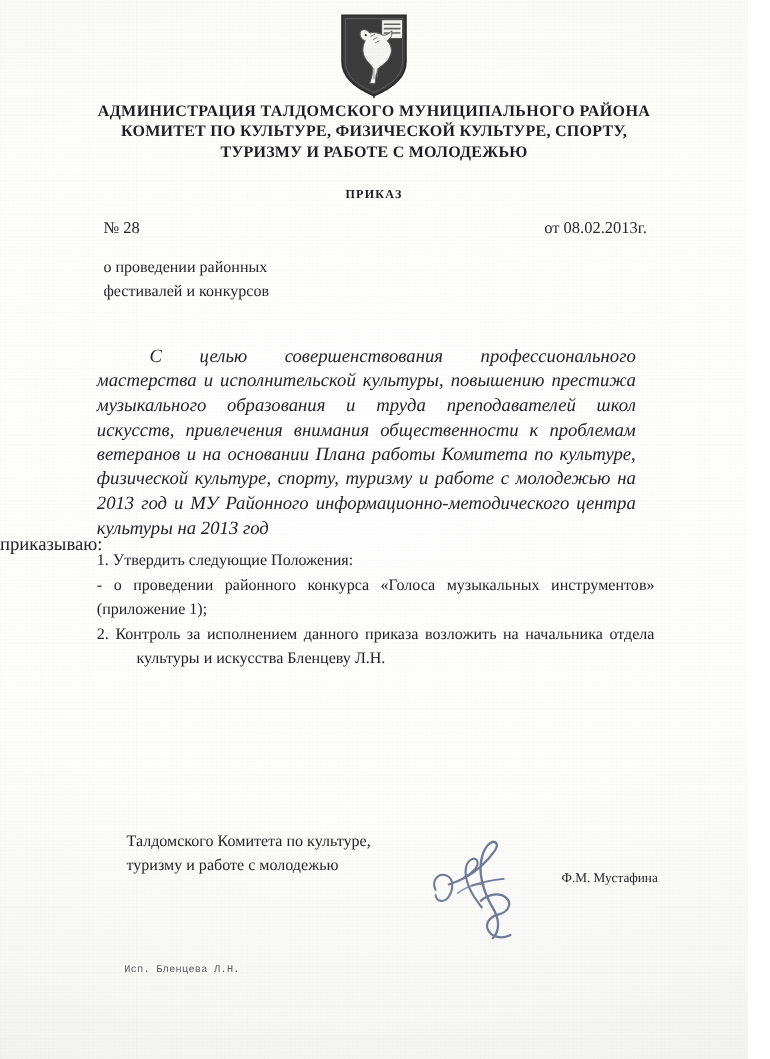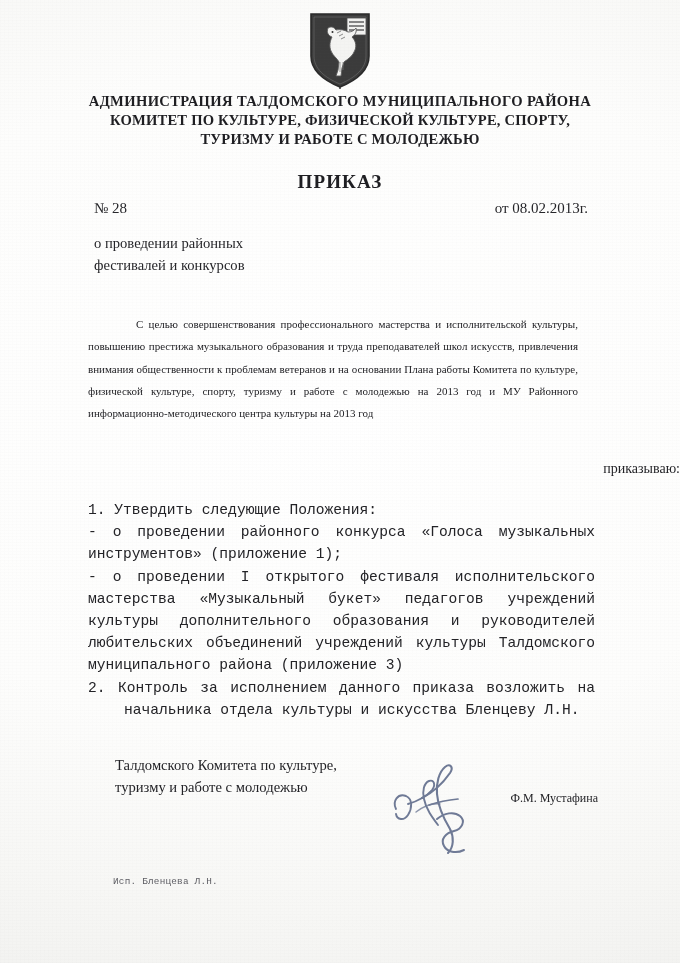--- a/index.html
+++ b/index.html
@@ -75,7 +75,7 @@
     top: 171px;
     text-align: center;
     font-weight: bold;
-    font-size: 19px;
+    font-size: 11px;
     letter-spacing: 1.1px;
     color: #1e1e22;
   }

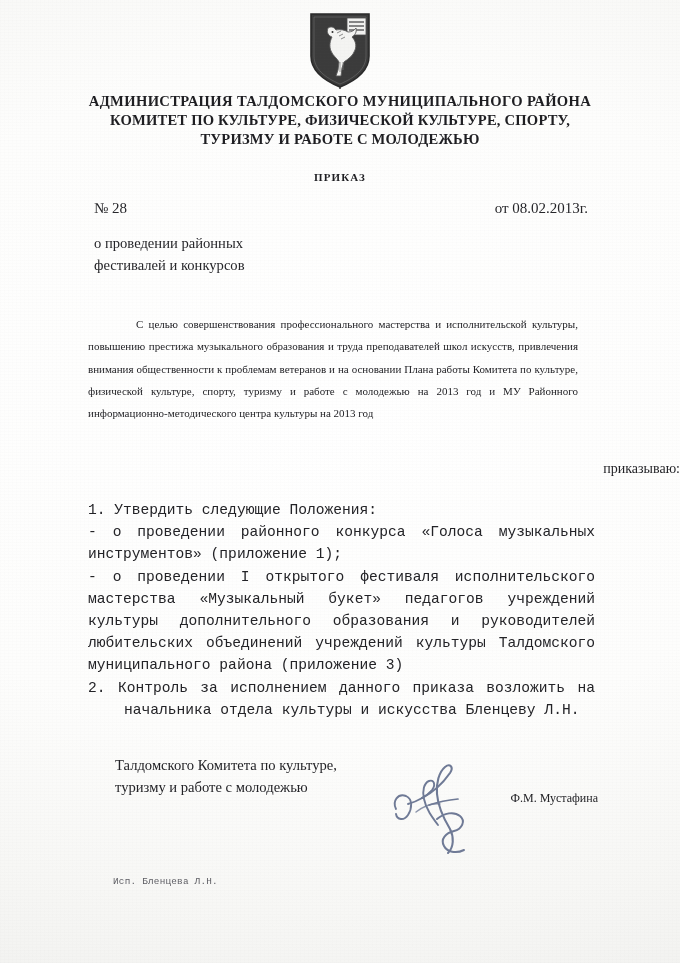--- a/index.html
+++ b/index.html
@@ -110,13 +110,14 @@
     left: 88px;
     right: 102px;
     top: 313px;
-    font-size: 11px;
+    font-size: 17px;
     line-height: 22.3px;
     text-align: justify;
     text-align-last: left;
     text-indent: 48px;
     color: #232327;
     hyphens: none;
+    font-style: italic;
   }
 
   

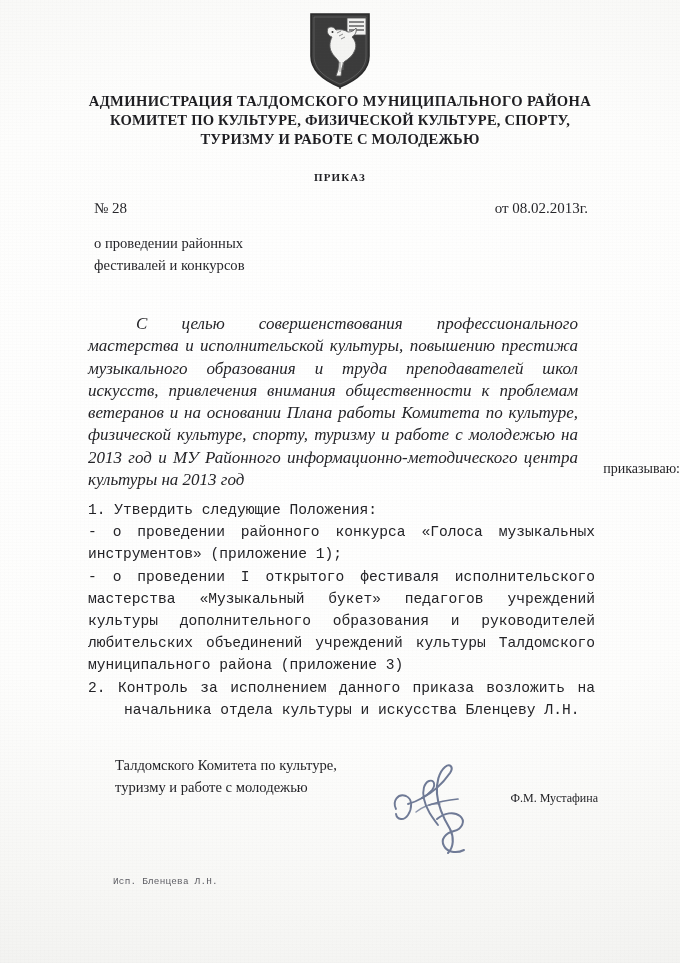--- a/index.html
+++ b/index.html
@@ -124,9 +124,9 @@
   .order-word {
     position: absolute;
     left: 0; right: 0;
-    top: 461px;
-    text-align: right;
-    font-size: 14px;
+    top: 485px;
+    text-align: left;
+    font-size: 17px;
     color: #232327;
   }
 

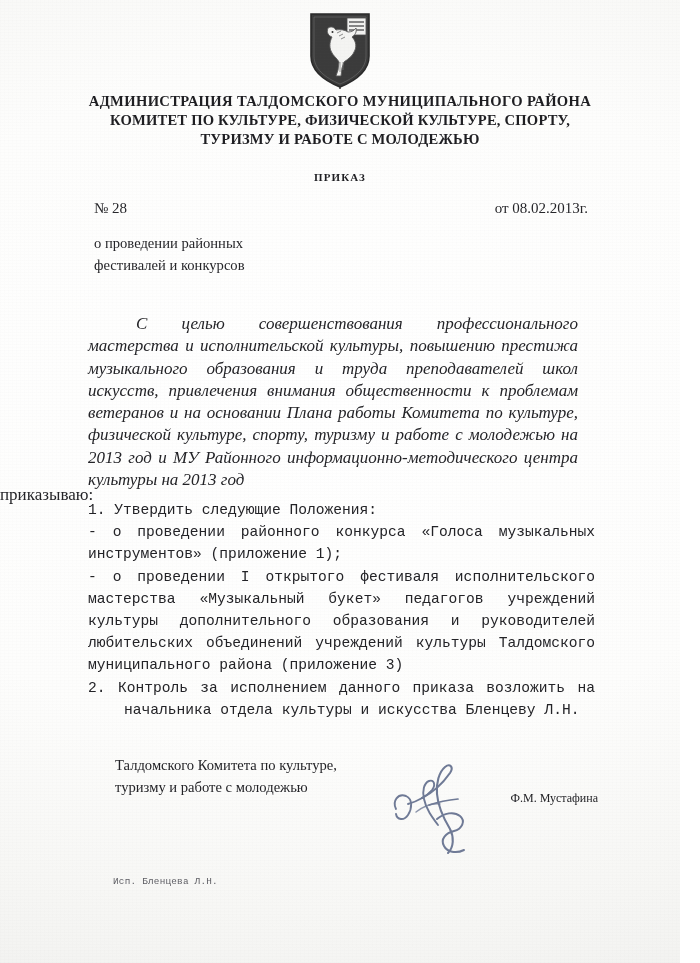--- a/index.html
+++ b/index.html
@@ -144,7 +144,6 @@
     text-align: justify;
     text-align-last: left;
     margin: 0;
-    font-family: Liberation Mono, monospace;
   }
   .clause.num {
     padding-left: 24px;

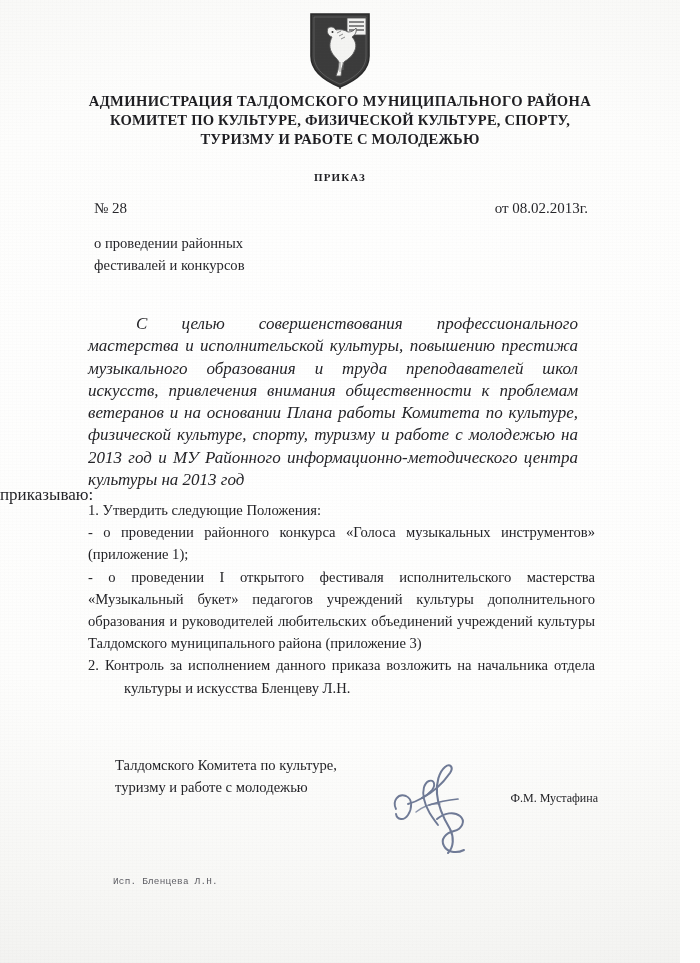--- a/index.html
+++ b/index.html
@@ -256,7 +256,6 @@
   <div class="clauses">
       <p class="clause num">1.  Утвердить следующие Положения:</p>
       <p class="clause dash">- о проведении районного конкурса «Голоса музыкальных инструментов» (приложение 1);</p>
-      <p class="clause dash">- о проведении I открытого фестиваля исполнительского мастерства «Музыкальный букет» педагогов учреждений культуры дополнительного образования и руководителей любительских объединений учреждений культуры Талдомского муниципального района (приложение 3)</p>
       <p class="clause num wrapped">2. Контроль за исполнением данного приказа возложить на начальника отдела культуры и искусства Бленцеву Л.Н.</p>
     </div>
 

